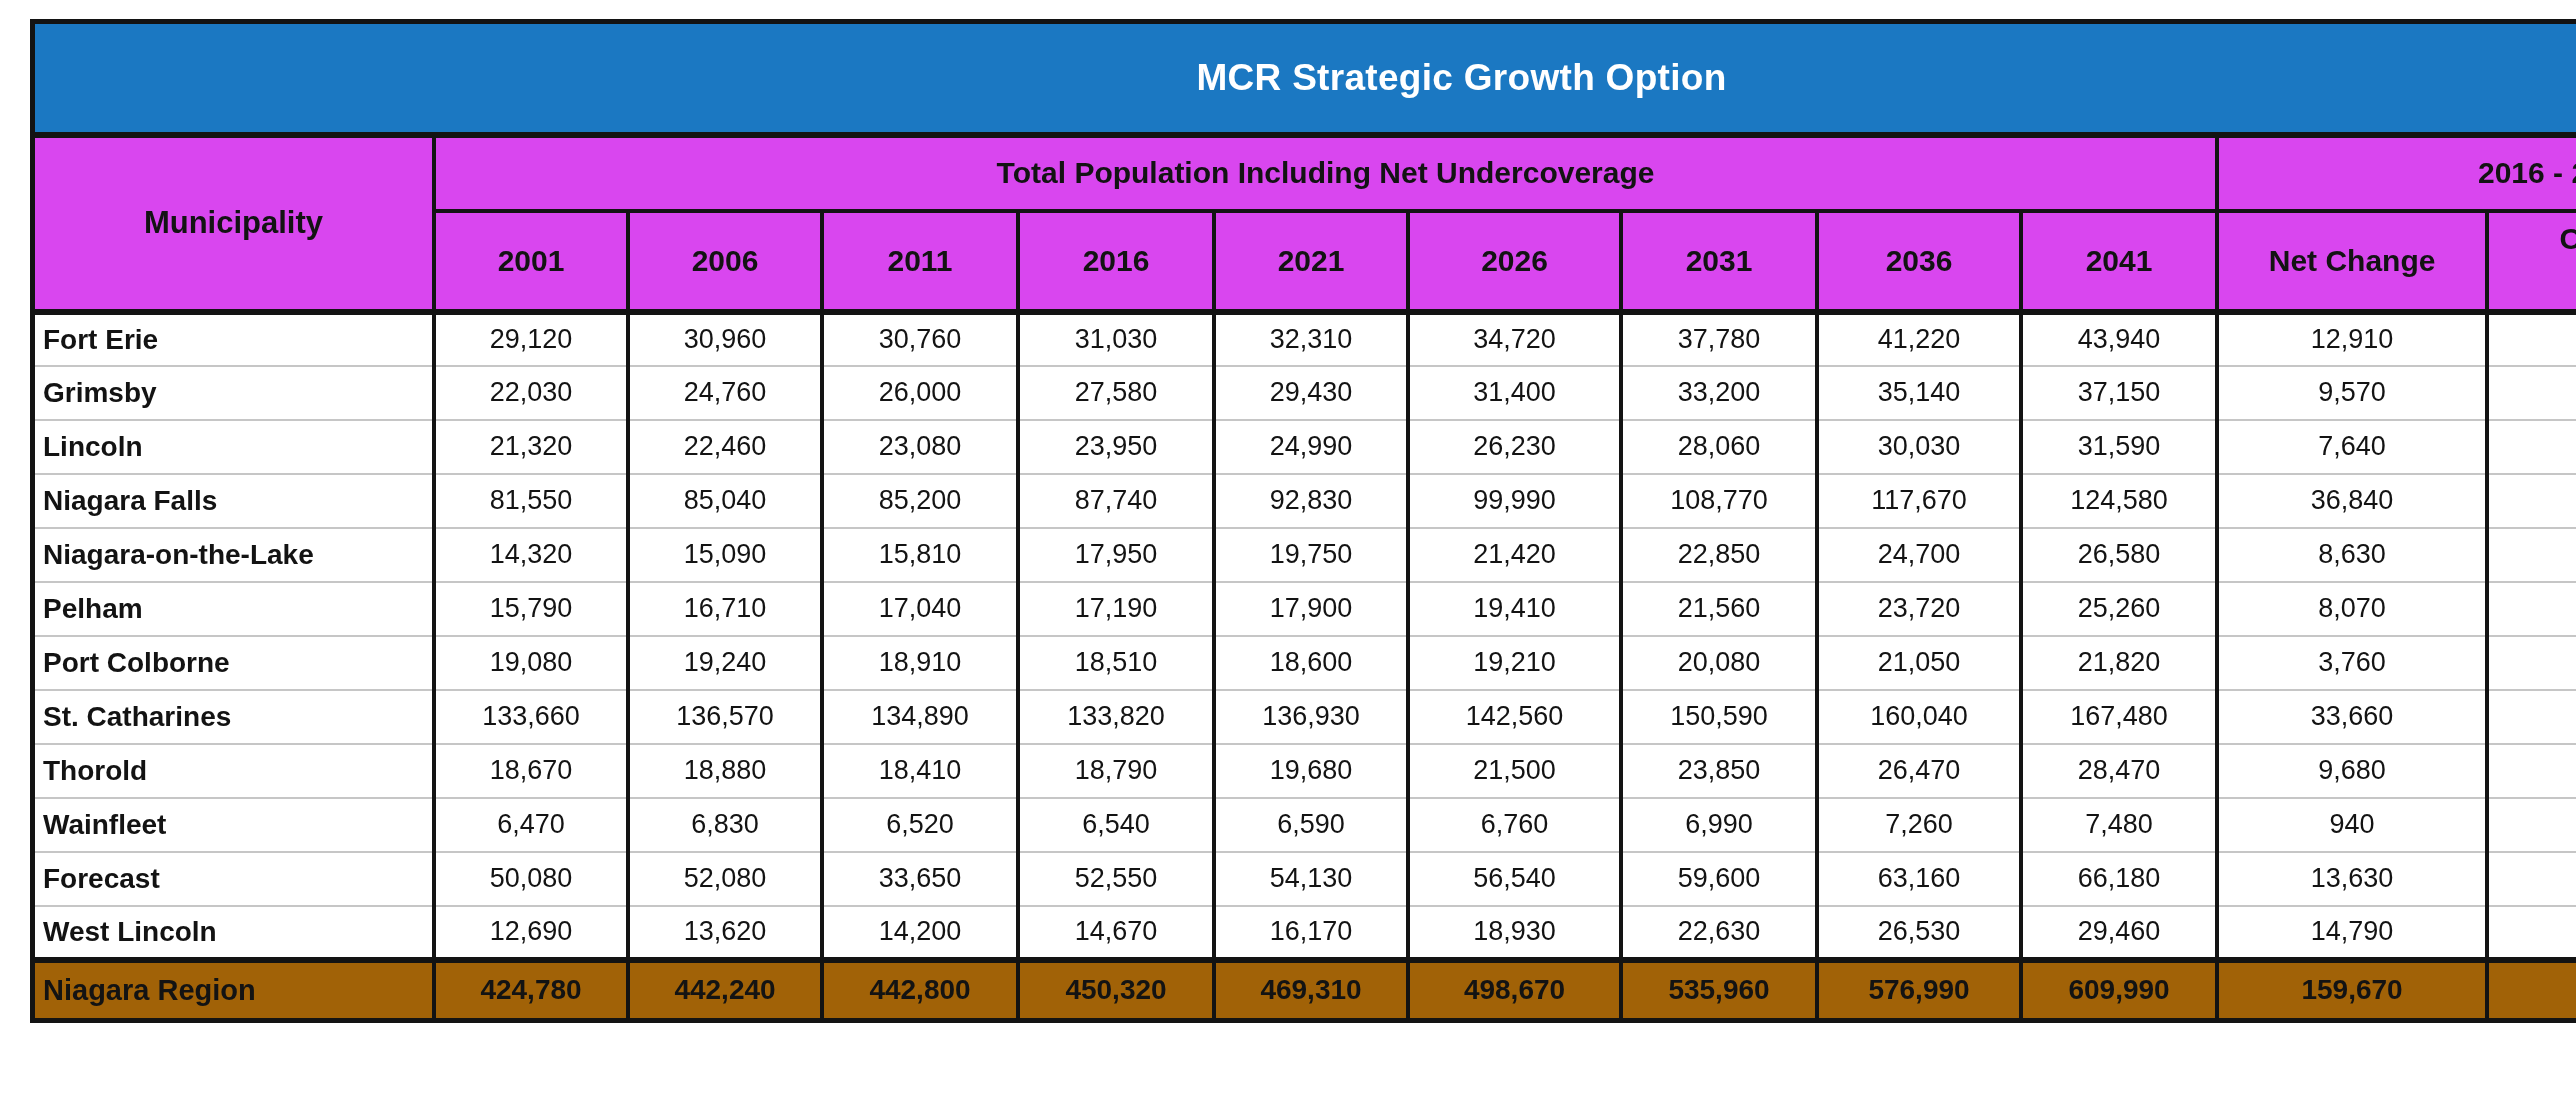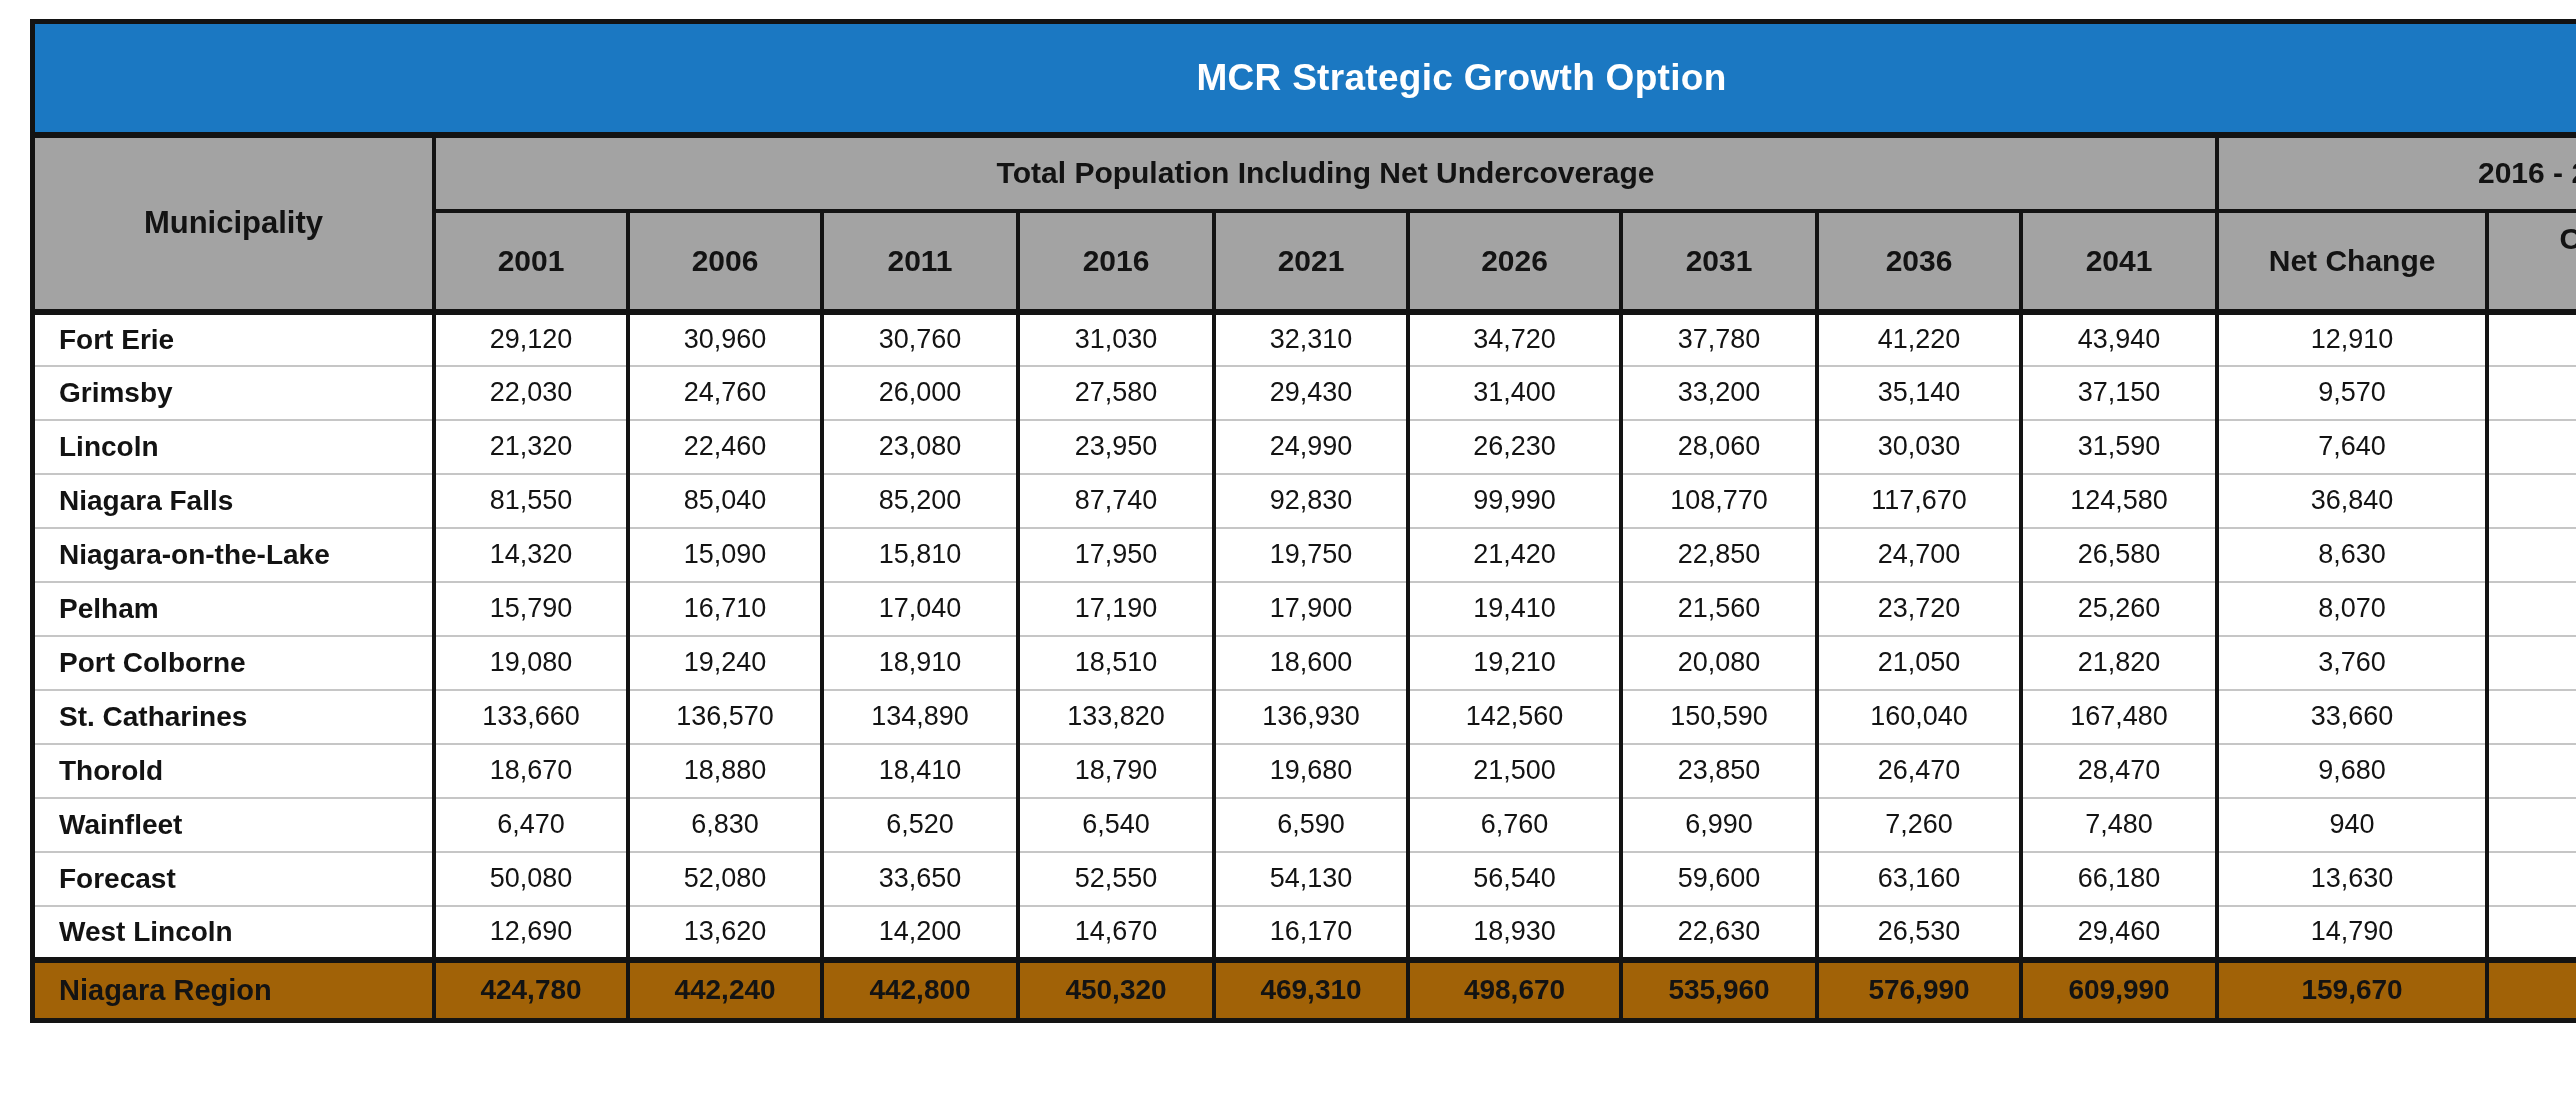--- a/index.html
+++ b/index.html
@@ -41,7 +41,7 @@
     table-layout: fixed;
   }
   th, td { padding: 0; overflow: hidden; }
-  thead th { background: #a3a3a3; font-weight: 700; }
+  thead th { background: #d946ef; font-weight: 700; }
   .corner {
     font-size: 31px;
     border-right: 4.1px solid #131313;

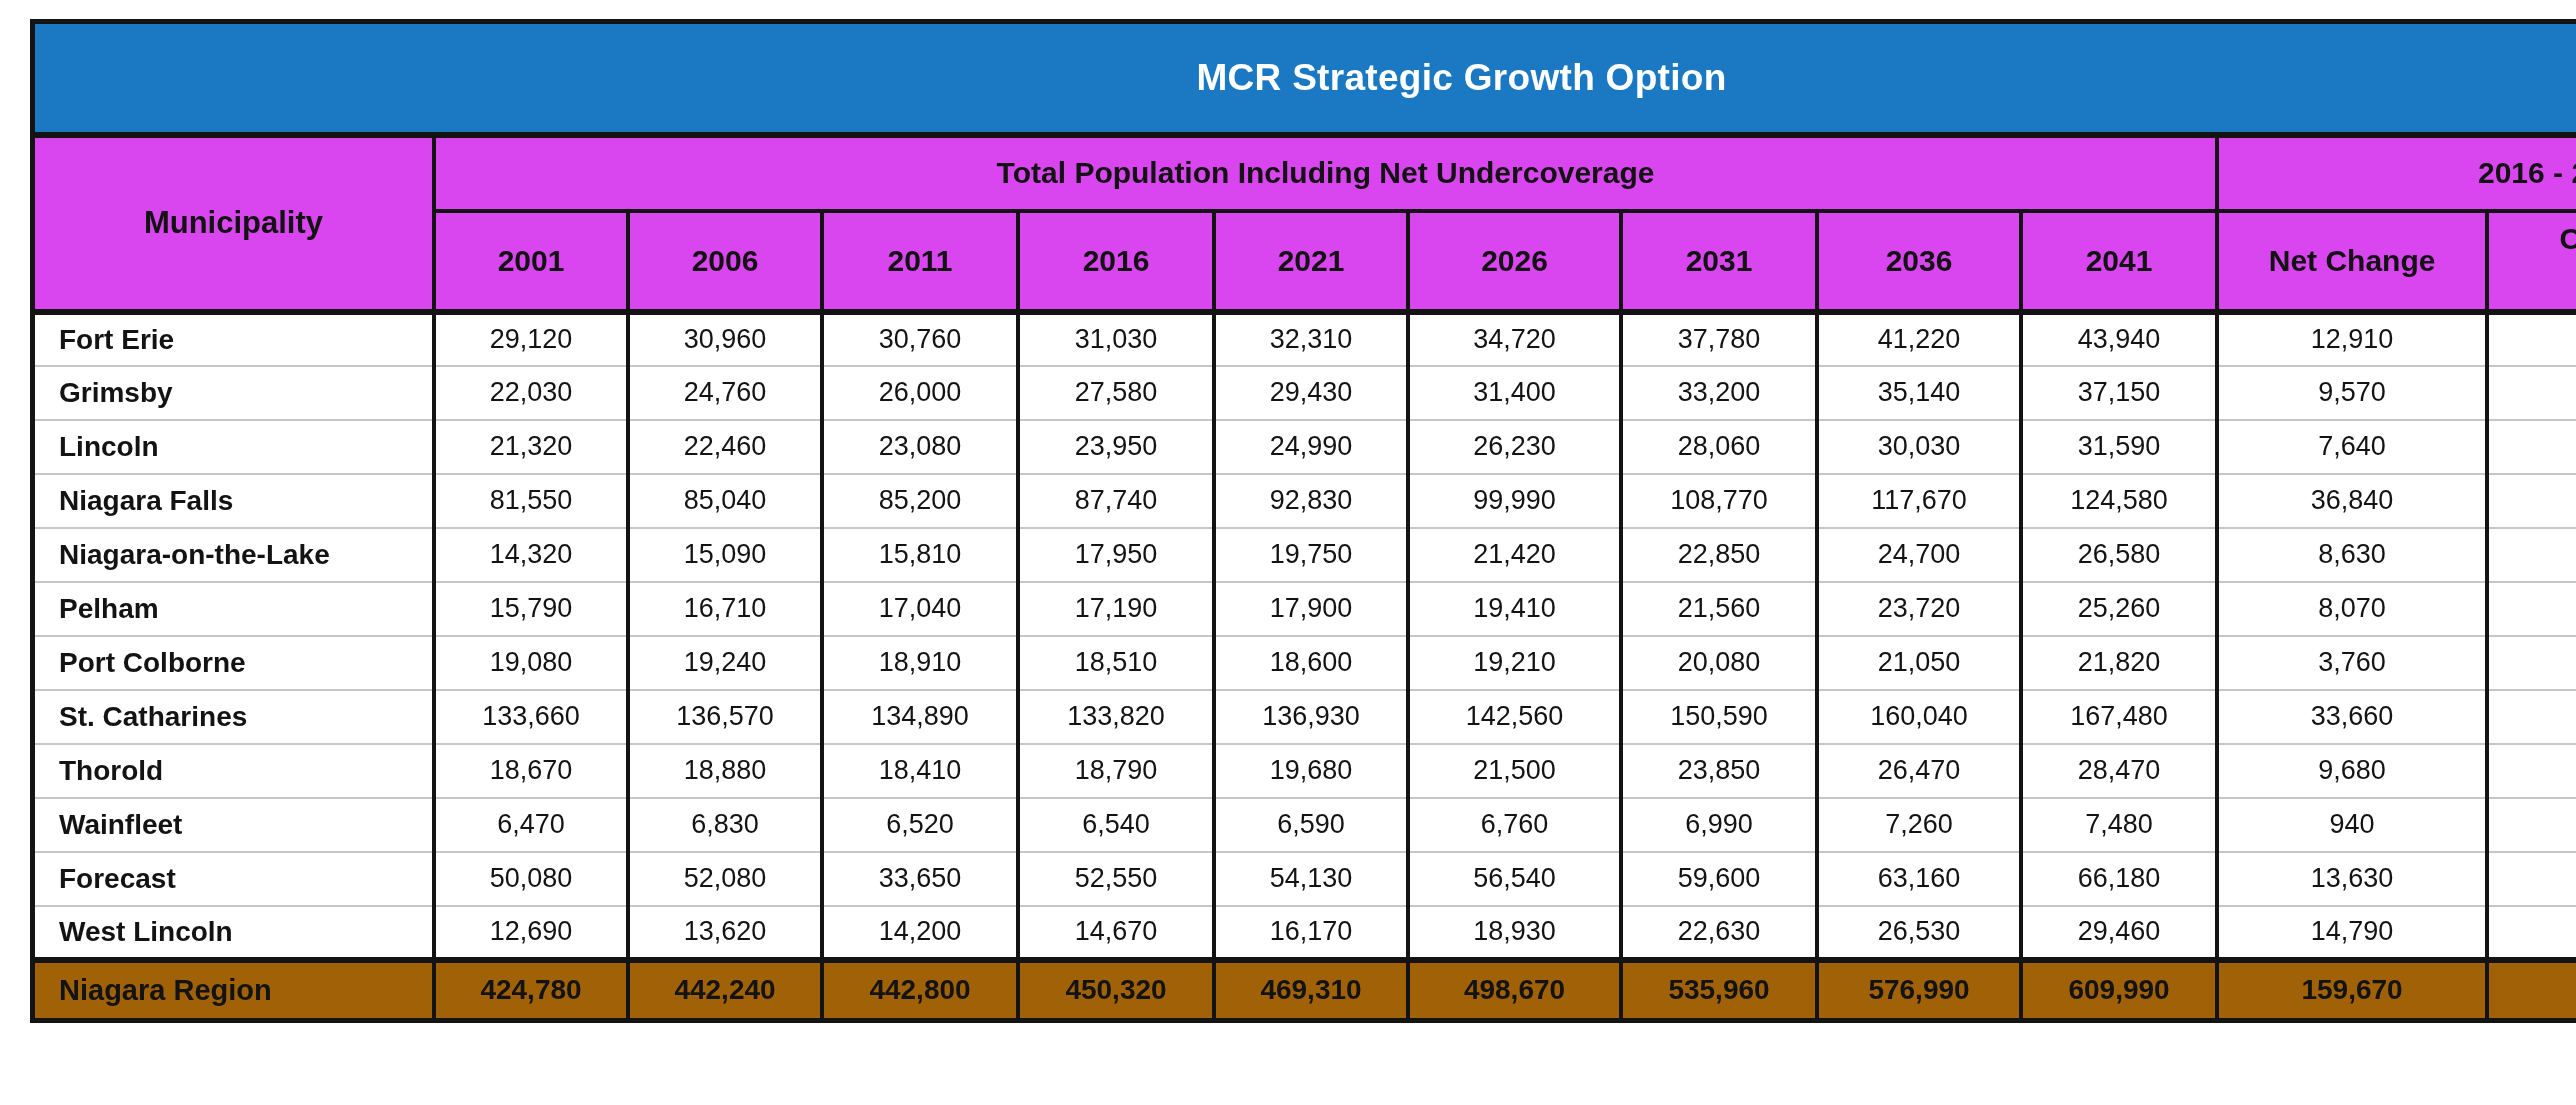--- a/index.html
+++ b/index.html
@@ -72,7 +72,7 @@
     font-size: 28px;
     font-weight: 700;
     text-align: left;
-    padding-left: 24px;
+    padding-left: 8px;
   }
   td.num {
     font-size: 27px;

